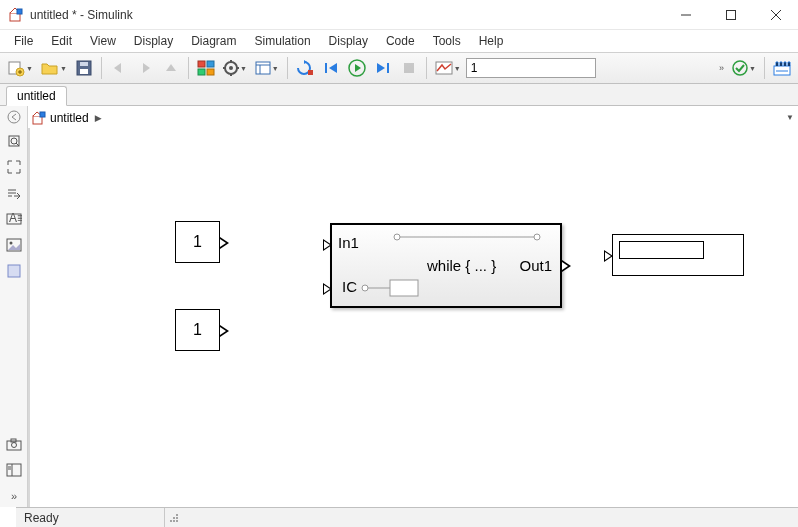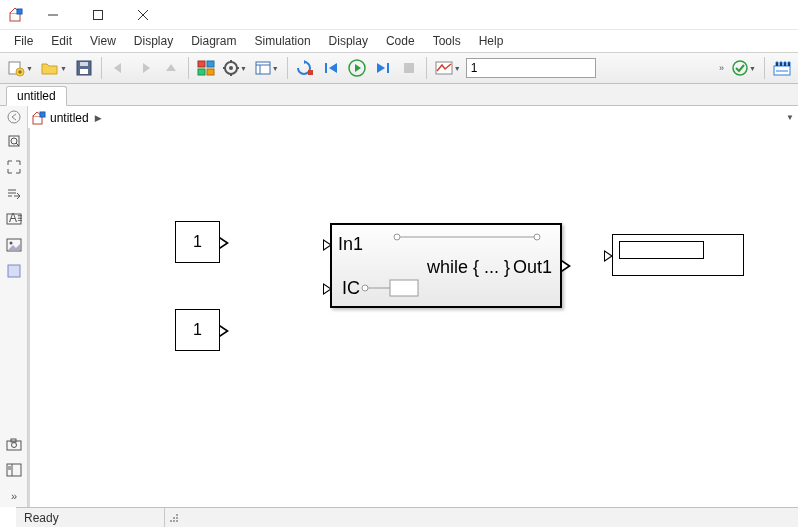--- a/index.html
+++ b/index.html
@@ -54,6 +54,7 @@
         <rect x="9" y="2" width="5" height="5" fill="#2a7de1" stroke="#1a5bb0"></rect>
       </svg>
   </span>
+  <span class="title">untitled * - Simulink</span>
   <div class="winbtns">
     <div class="winbtn">
         <svg width="10" height="10">

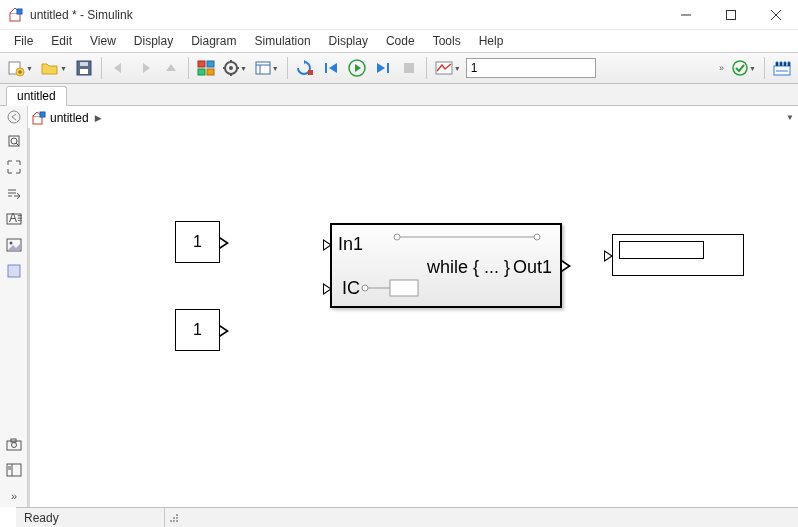--- a/index.html
+++ b/index.html
@@ -30,7 +30,7 @@
 .canvas { flex:1; background:#fff; position:relative; overflow:hidden; border-left: 2px solid #d8d8d8; }
 
 .blk { position:absolute; background:#fff; border:1px solid #000; }
-.blk .lbl { position:absolute; font-size:18px; }
+.blk .lbl { position:absolute; font-size:15px; }
 .port-out { position:absolute; width:0; height:0; border-top:6px solid transparent; border-bottom:6px solid transparent; border-left:9px solid #000; }
 .port-out::after { content:""; position:absolute; left:-9px; top:-4px; border-top:4px solid transparent; border-bottom:4px solid transparent; border-left:6px solid #fff; }
 .port-in { position:absolute; width:0; height:0; border-top:6px solid transparent; border-bottom:6px solid transparent; border-left:9px solid #000; left:-9px; }

